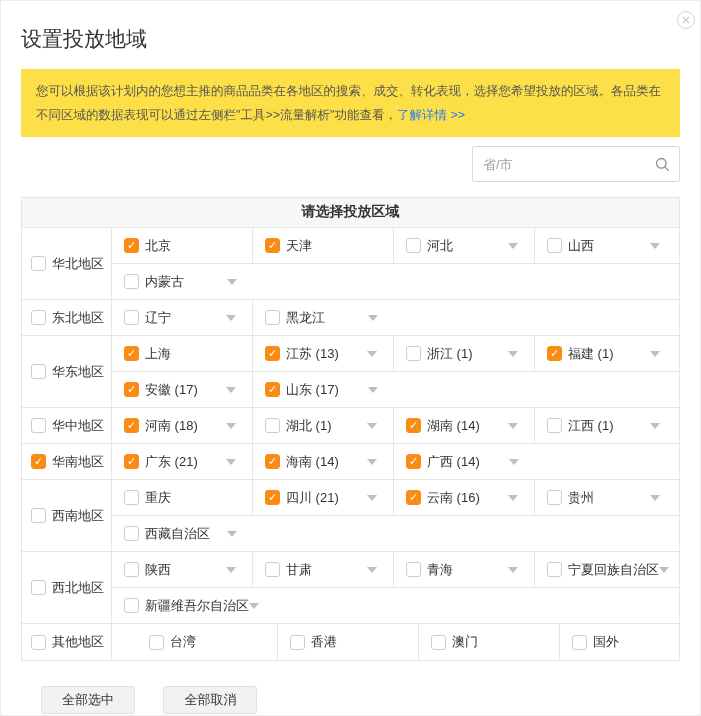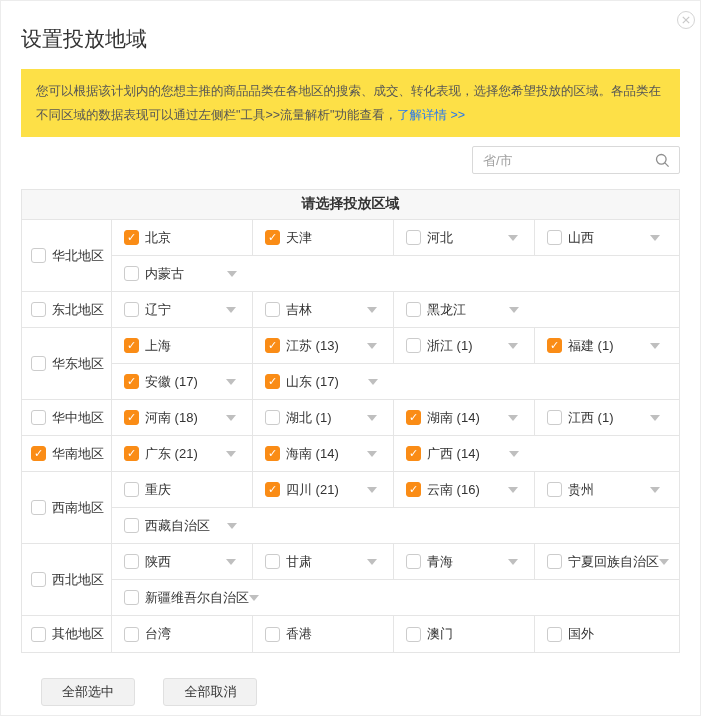--- a/index.html
+++ b/index.html
@@ -16,7 +16,7 @@
   .notice .link{color:var(--link-blue);cursor:pointer;}
 
   .search-row{display:flex;justify-content:flex-end;margin:9px 20px 0;}
-  .search-box{display:flex;align-items:center;width:208px;height:28px;border:1px solid #d9d9d9;border-radius:2px;background:#fff;}
+  .search-box{display:flex;align-items:center;width:208px;height:36px;border:1px solid #d9d9d9;border-radius:2px;background:#fff;}
   .search-box input{flex:1;min-width:0;border:0;outline:0;padding:0 6px 0 10px;font-size:13px;color:#333;background:transparent;font-family:inherit;}
   .search-box input::placeholder{color:#9e9e9e;}
   .search-icon{margin-right:9px;display:flex;line-height:0;}

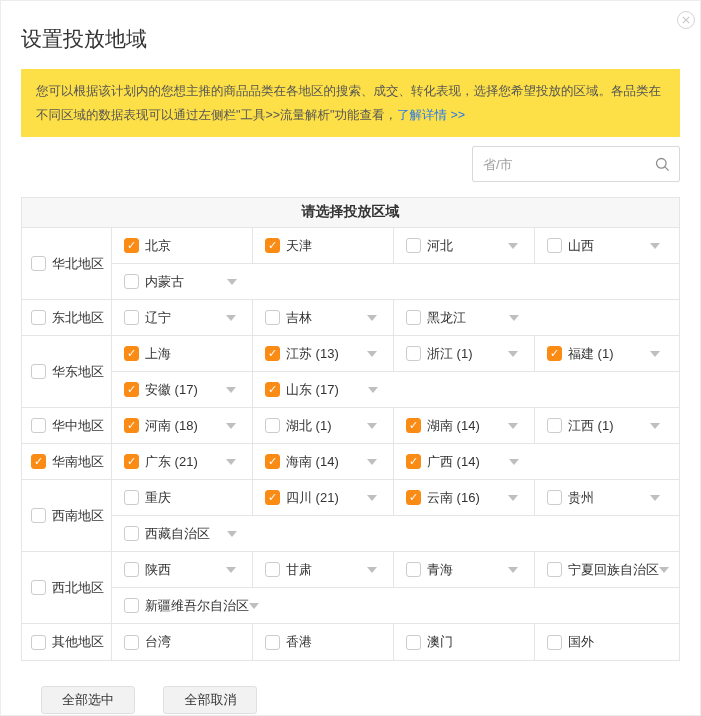--- a/index.html
+++ b/index.html
@@ -124,11 +124,6 @@
                 <div class="lbl">辽宁</div>
                 <div class="arrow"></div>
               </div>
-              <div class="cell">
-                <div class="cb"></div>
-                <div class="lbl">吉林</div>
-                <div class="arrow"></div>
-              </div>
               <div class="cell lastcell">
                 <div class="cb"></div>
                 <div class="lbl">黑龙江</div>

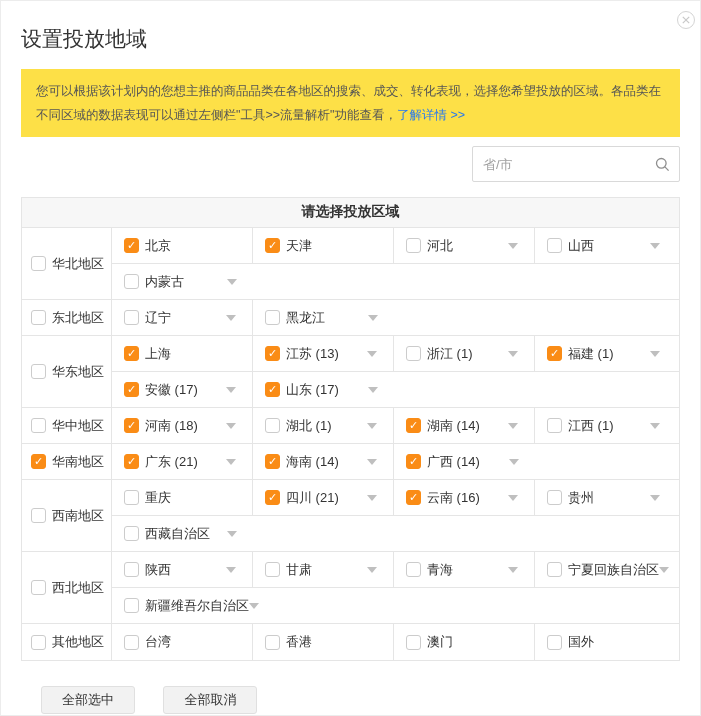--- a/index.html
+++ b/index.html
@@ -25,7 +25,7 @@
   .t-header{height:30px;line-height:29px;border-bottom:1px solid var(--border-gray);background:#f7f7f7;text-align:center;font-weight:bold;font-size:14px;color:#333;font-family:Liberation Mono, monospace;}
 
   .region-row{display:flex;border-bottom:1px solid var(--border-gray);}
-  .region-row.last{border-bottom:0;}
+  .region-row.last{border-bottom:0;gap:25px;}
   .region-cell{flex:0 0 90px;width:90px;border-right:1px solid var(--border-gray);display:flex;align-items:center;padding-left:9px;}
   .province-grid{flex:1;display:flex;flex-direction:column;min-width:0;}
   .sub-row{display:flex;height:36px;border-bottom:1px solid var(--border-gray);}

